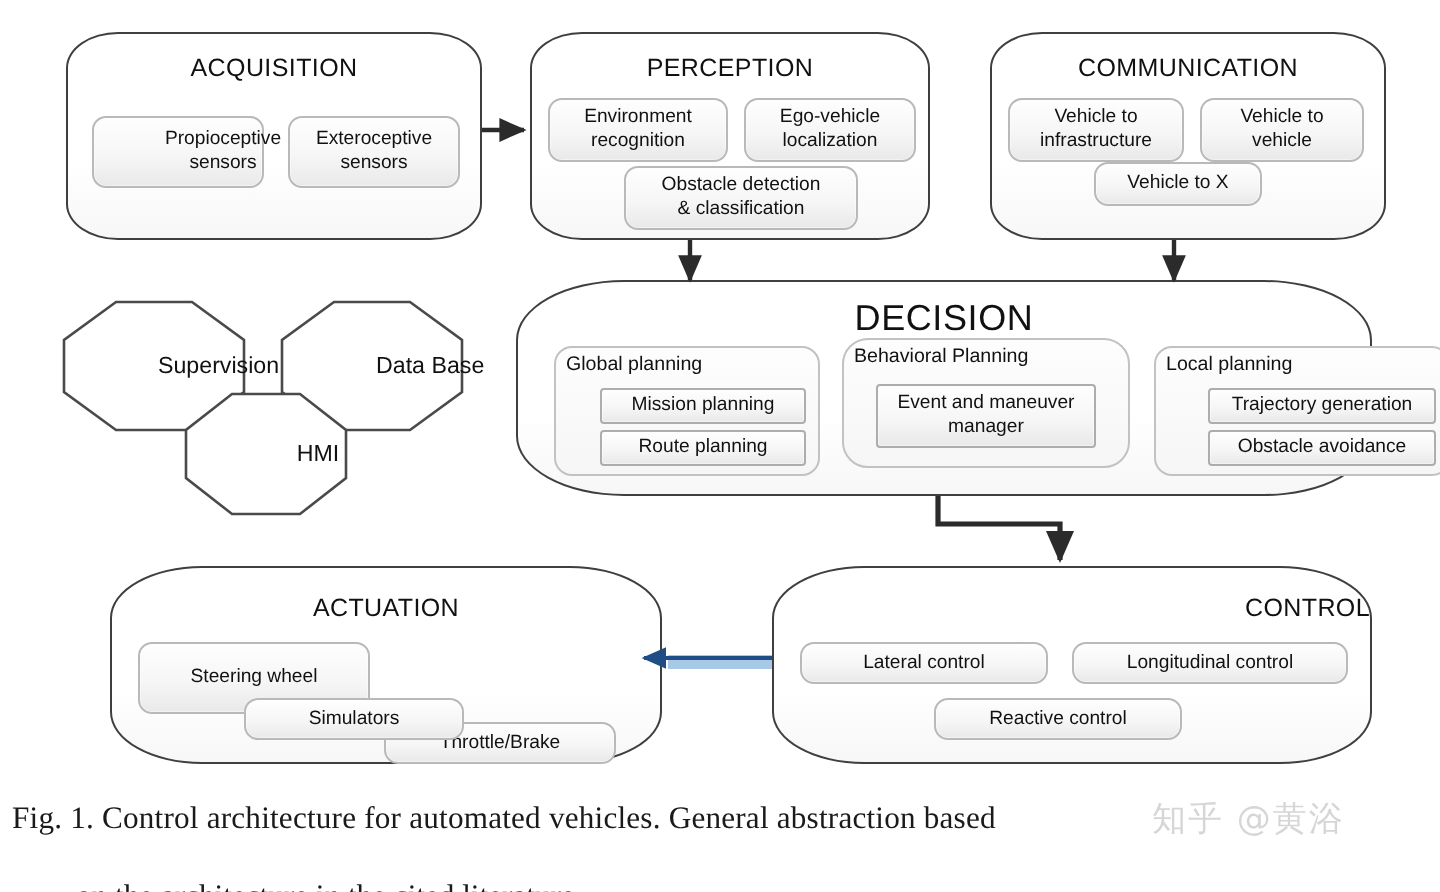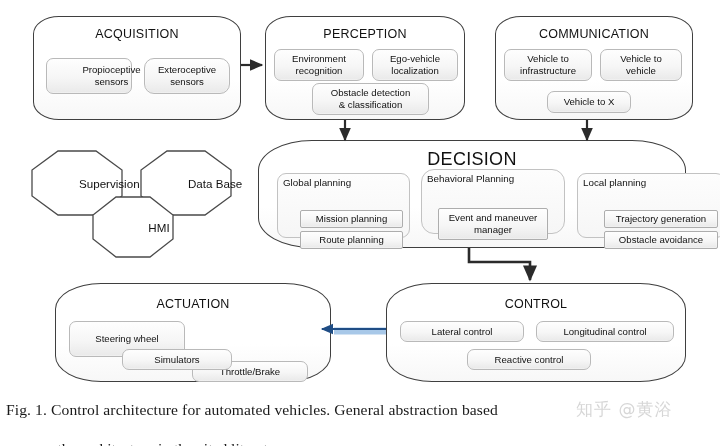--- a/index.html
+++ b/index.html
@@ -152,7 +152,7 @@
     <div class="block-title" style="top:10px;">ACQUISITION</div>
     <div class="leaf" style="left:12px; top:41px; width:86px; height:36px; white-space:pre-line;padding-left:48px;">Propioceptive
 sensors</div>
-    <div class="leaf" style="left:110px; top:41px; width:86px; height:36px; white-space:pre-line;border-radius:10px;">Exteroceptive
+    <div class="leaf" style="left:110px; top:41px; width:86px; height:36px; white-space:pre-line;">Exteroceptive
 sensors</div>
   </div>
 

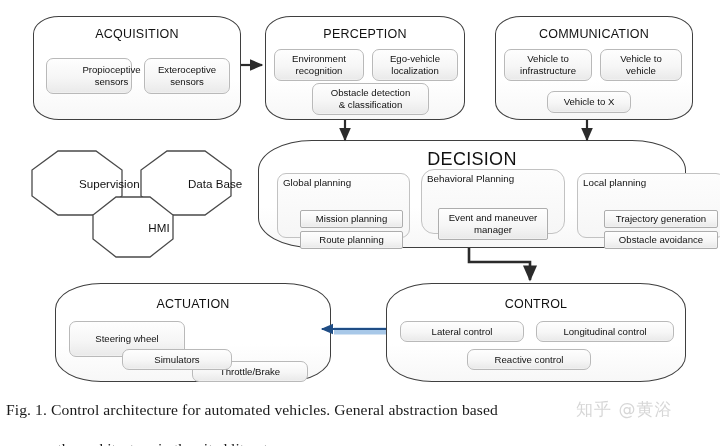--- a/index.html
+++ b/index.html
@@ -172,7 +172,7 @@
 infrastructure</div>
     <div class="leaf" style="left:104px; top:32px; width:82px; height:32px; white-space:pre-line;">Vehicle to
 vehicle</div>
-    <div class="leaf" style="left:51px; top:74px; width:84px; height:22px;">Vehicle to X</div>
+    <div class="leaf" style="left:51px; top:64px; width:84px; height:22px;">Vehicle to X</div>
   </div>
 
   <div class="oct-wrap" style="left:31px; top:150px; width:92px; height:66px;">

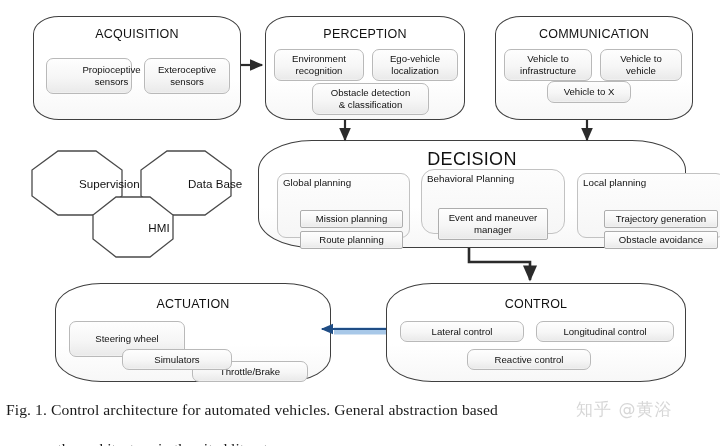--- a/index.html
+++ b/index.html
@@ -69,7 +69,6 @@
   .leaf.sq {
     border-radius: 2px;
     border: 1px solid #adadad;
-    margin-top: 16px;
   }
 
   

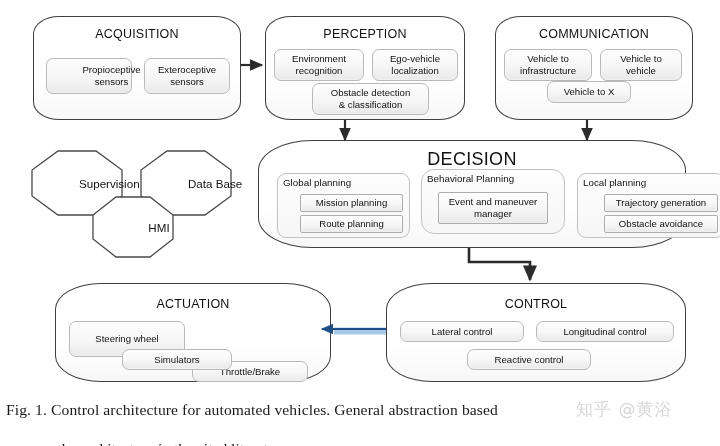--- a/index.html
+++ b/index.html
@@ -225,7 +225,7 @@
   </div>
 
   <div class="block soft" style="left:386px; top:283px; width:300px; height:99px; border-radius:46px / 26px;">
-    <div class="block-title" style="top:13px;">CONTROL</div>
+    <div class="block-title" style="top:13px;text-align:right;">CONTROL</div>
     <div class="leaf" style="left:13px; top:37px; width:124px; height:21px;">Lateral control</div>
     <div class="leaf" style="left:149px; top:37px; width:138px; height:21px;">Longitudinal control</div>
     <div class="leaf" style="left:80px; top:65px; width:124px; height:21px;">Reactive control</div>

